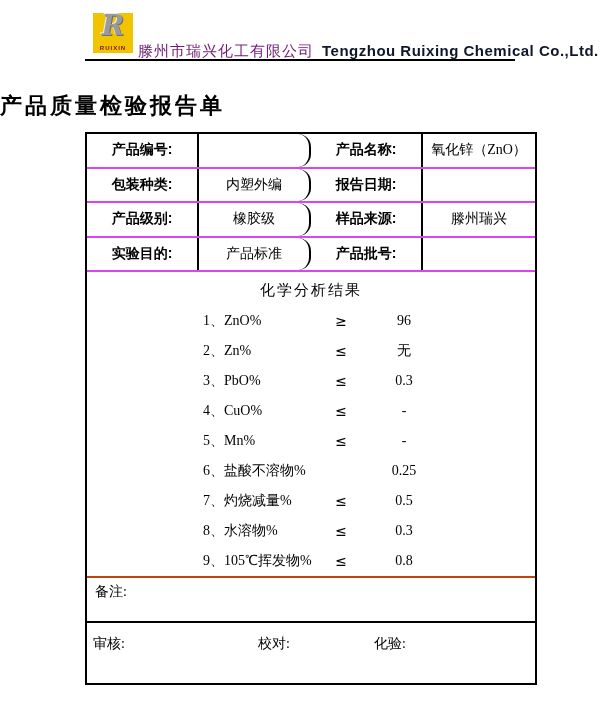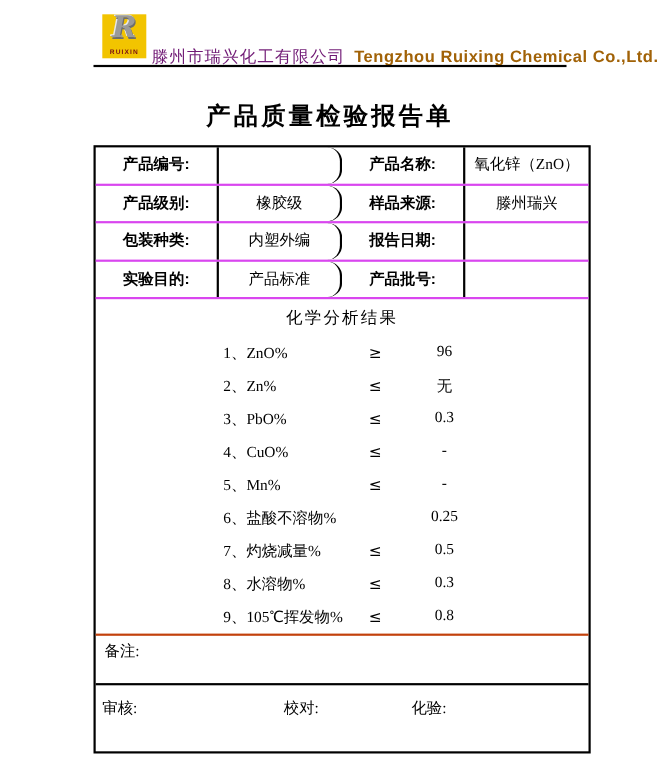--- a/index.html
+++ b/index.html
@@ -32,7 +32,7 @@
   }
   .company-en {
     font-family:"Liberation Sans", sans-serif; font-weight:bold;
-    font-size:15px; color:#a16207; letter-spacing:0.5px;
+    font-size:15px; color:#0f172a; letter-spacing:0.5px;
   }
   .hdr-line { position:absolute; left:85px; top:59px; width:430px; height:2px; background:#000; }
 

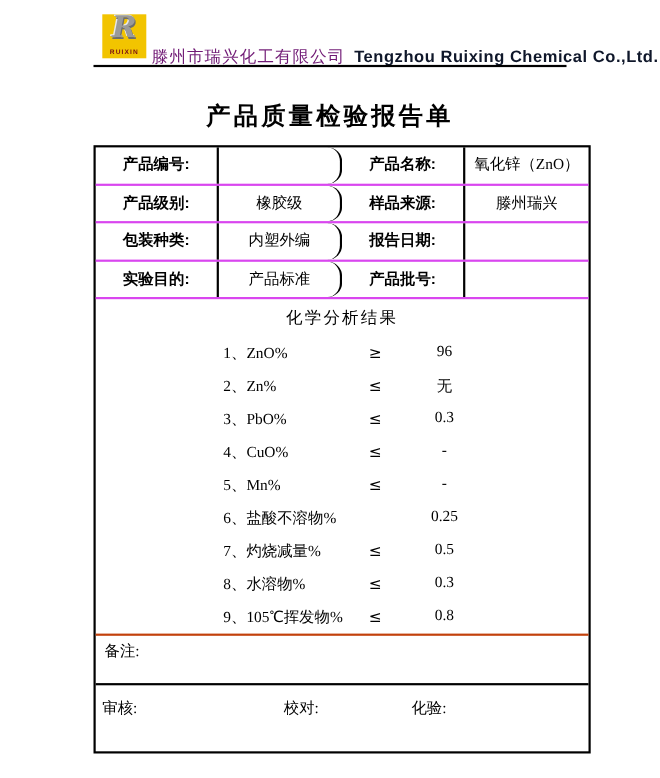--- a/index.html
+++ b/index.html
@@ -38,7 +38,7 @@
 
   
   .page-title {
-    position:absolute; left:0; top:91px; width:600px; text-align:center;
+    position:absolute; left:0; top:91px; width:600px; text-align:left;
     font-family:"Liberation Sans", sans-serif; font-weight:bold;
     font-size:22px; letter-spacing:3px;
   }

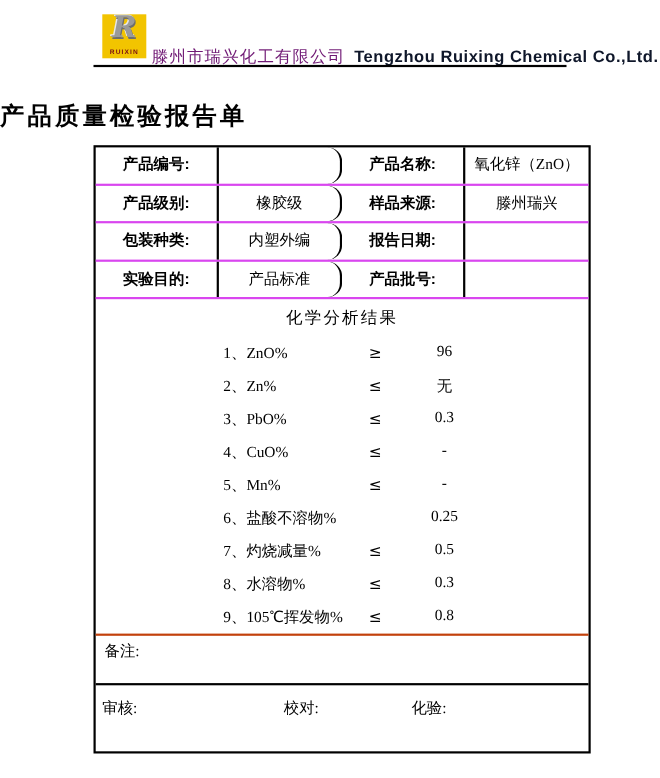--- a/index.html
+++ b/index.html
@@ -98,17 +98,17 @@
   </div>
 
   <div class="info-row">
+    <div class="cell lab">包装种类:</div>
+    <div class="cell val">内塑外编</div>
+    <div class="cell lab">报告日期:</div>
+    <div class="cell val val-last"></div>
+  </div>
+
+  <div class="info-row">
     <div class="cell lab">产品级别:</div>
     <div class="cell val">橡胶级</div>
     <div class="cell lab">样品来源:</div>
     <div class="cell val val-last">滕州瑞兴</div>
-  </div>
-
-  <div class="info-row">
-    <div class="cell lab">包装种类:</div>
-    <div class="cell val">内塑外编</div>
-    <div class="cell lab">报告日期:</div>
-    <div class="cell val val-last"></div>
   </div>
 
   <div class="info-row">

